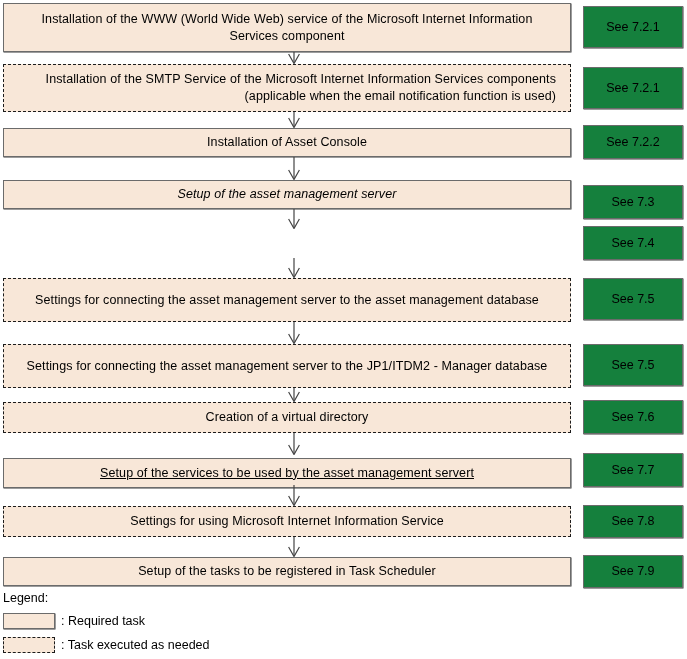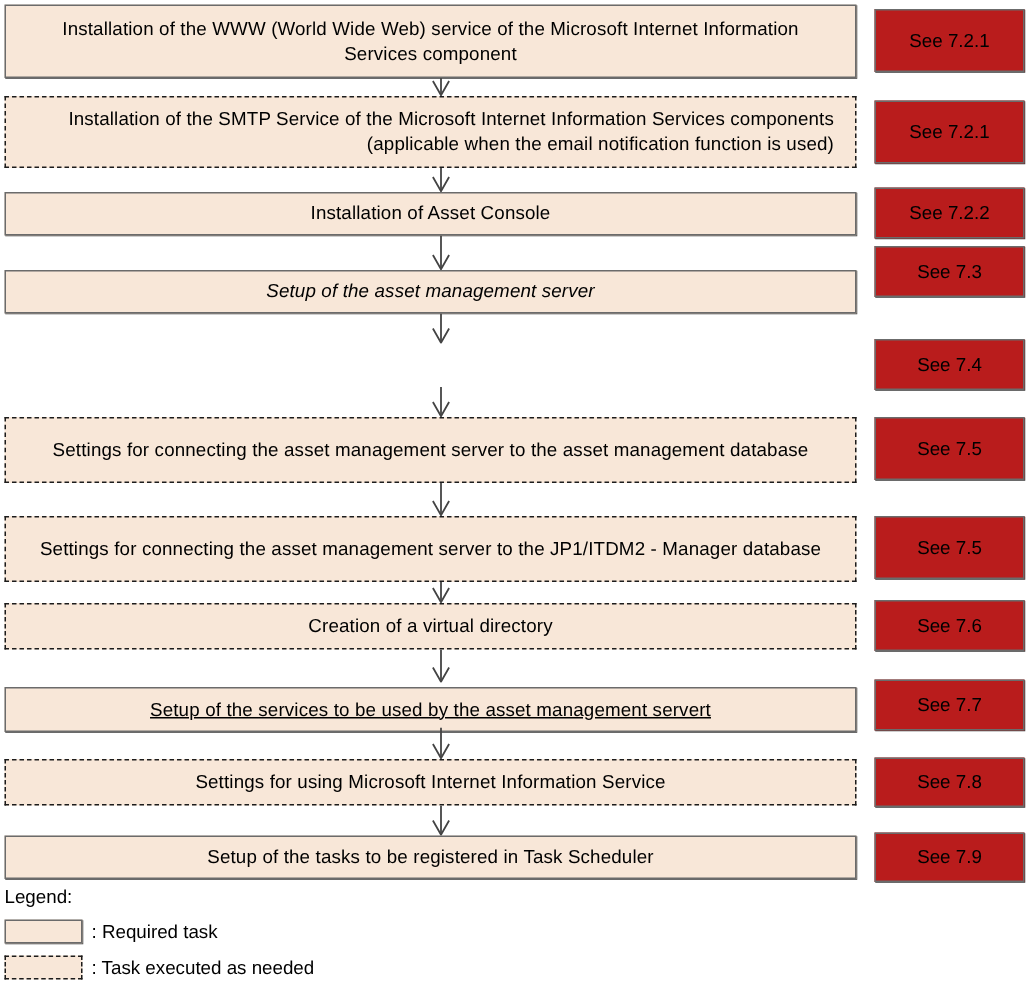--- a/index.html
+++ b/index.html
@@ -56,7 +56,7 @@
     left: 583px;
     width: 100px;
     box-sizing: border-box;
-    background: #b91c1c;
+    background: #15803d;
     border: 1.5px solid #6b6b6b;
     box-shadow: 0.5px 0.5px 0 #3a3a3a;
     display: flex;

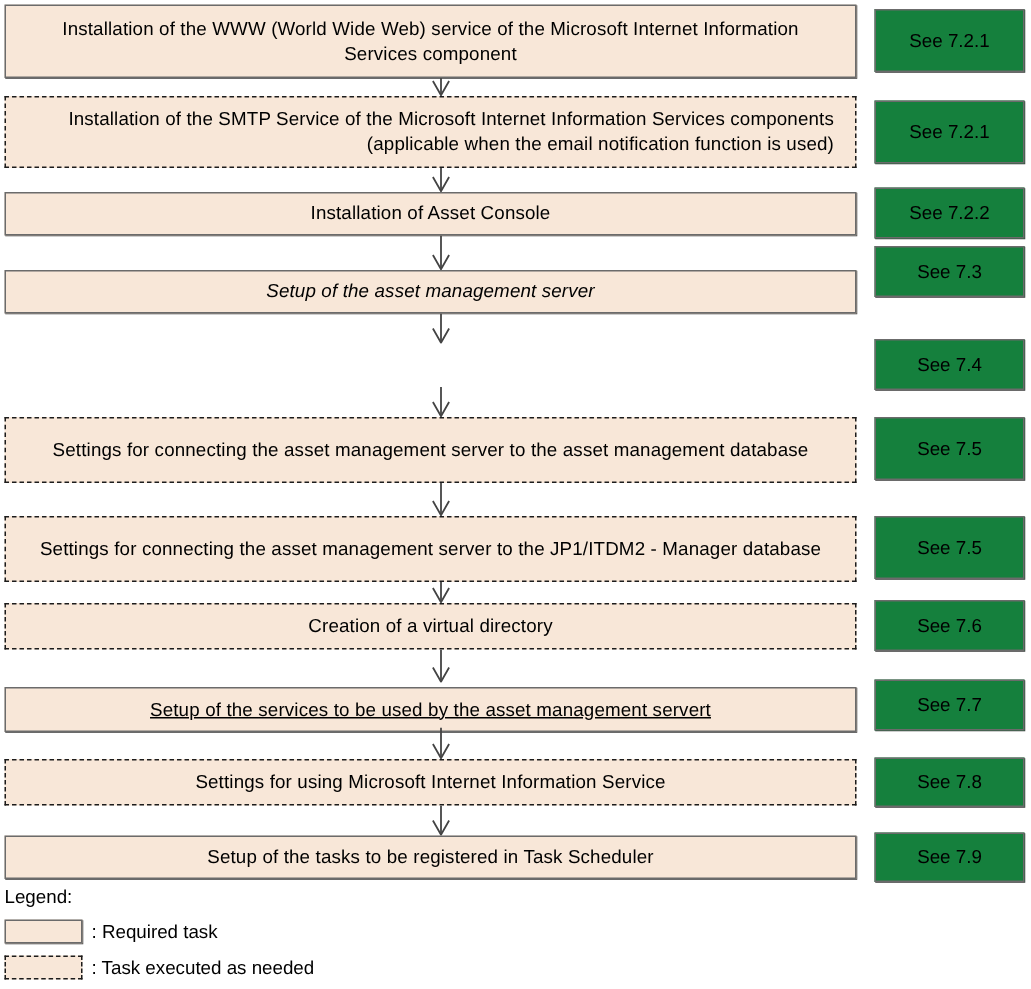--- a/index.html
+++ b/index.html
@@ -137,7 +137,7 @@
     <div class="task-box required" style="top: 180px; height: 29px; font-style: italic;">
       <span class="task-label">Setup of the asset management server</span>
     </div>
-    <div class="ref-box" style="top: 164px; height: 34px;">
+    <div class="ref-box" style="top: 185px; height: 34px;">
       <span>See 7.3</span>
     </div>
     <div class="ref-box" style="top: 226px; height: 34px;">

